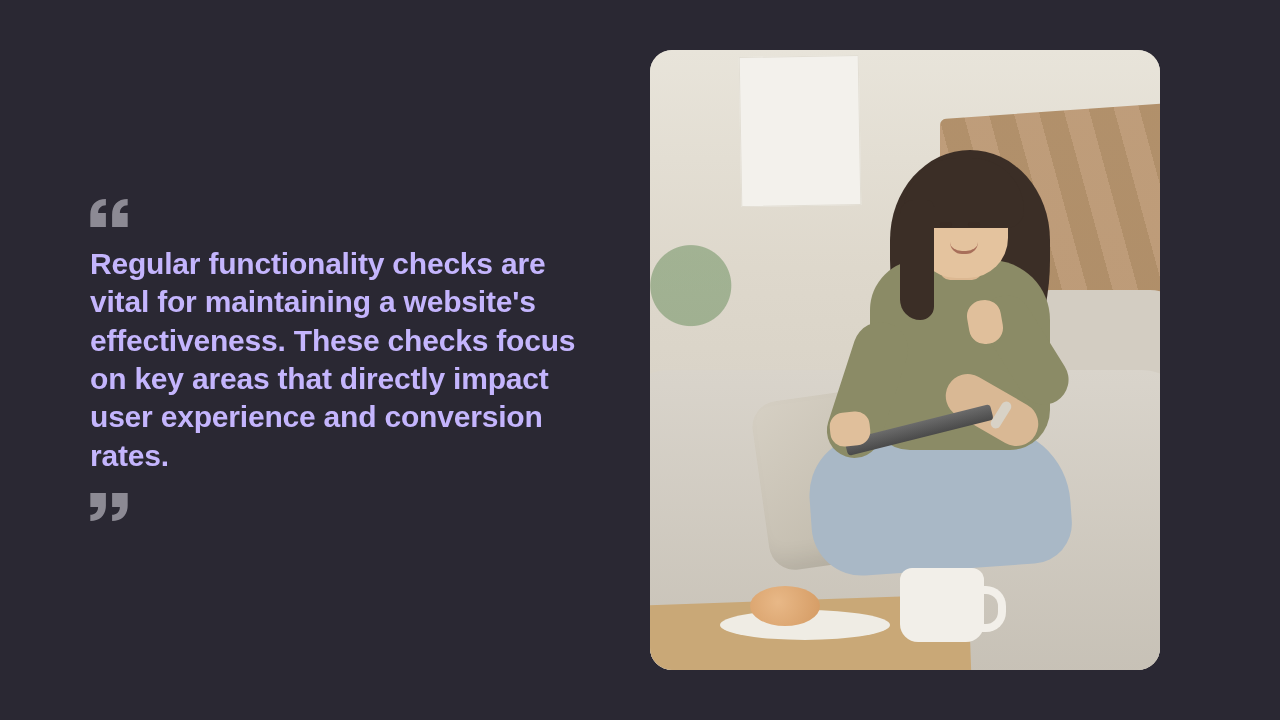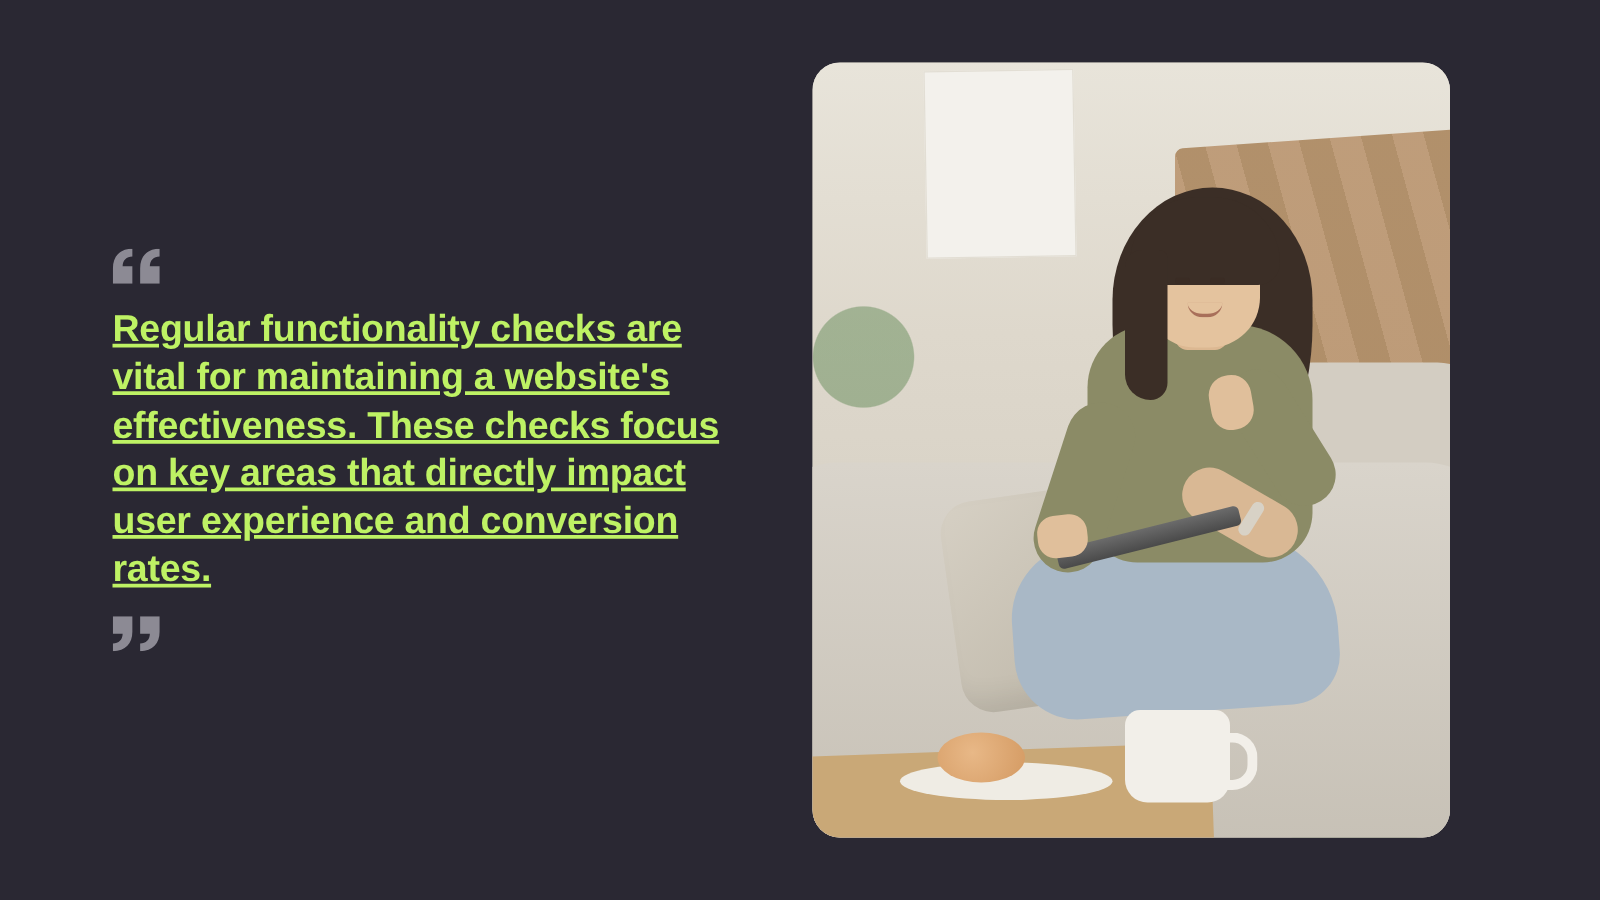--- a/index.html
+++ b/index.html
@@ -37,12 +37,11 @@
     fill: currentColor;
   }
   .quote-text {
-    color: #bef264;
+    color: #c4b5fd;
     font-size: 30px;
     font-weight: 800;
     line-height: 1.28;
     letter-spacing: -0.2px;
-    text-decoration: underline;
   }
   .image-col {
     width: 510px;

